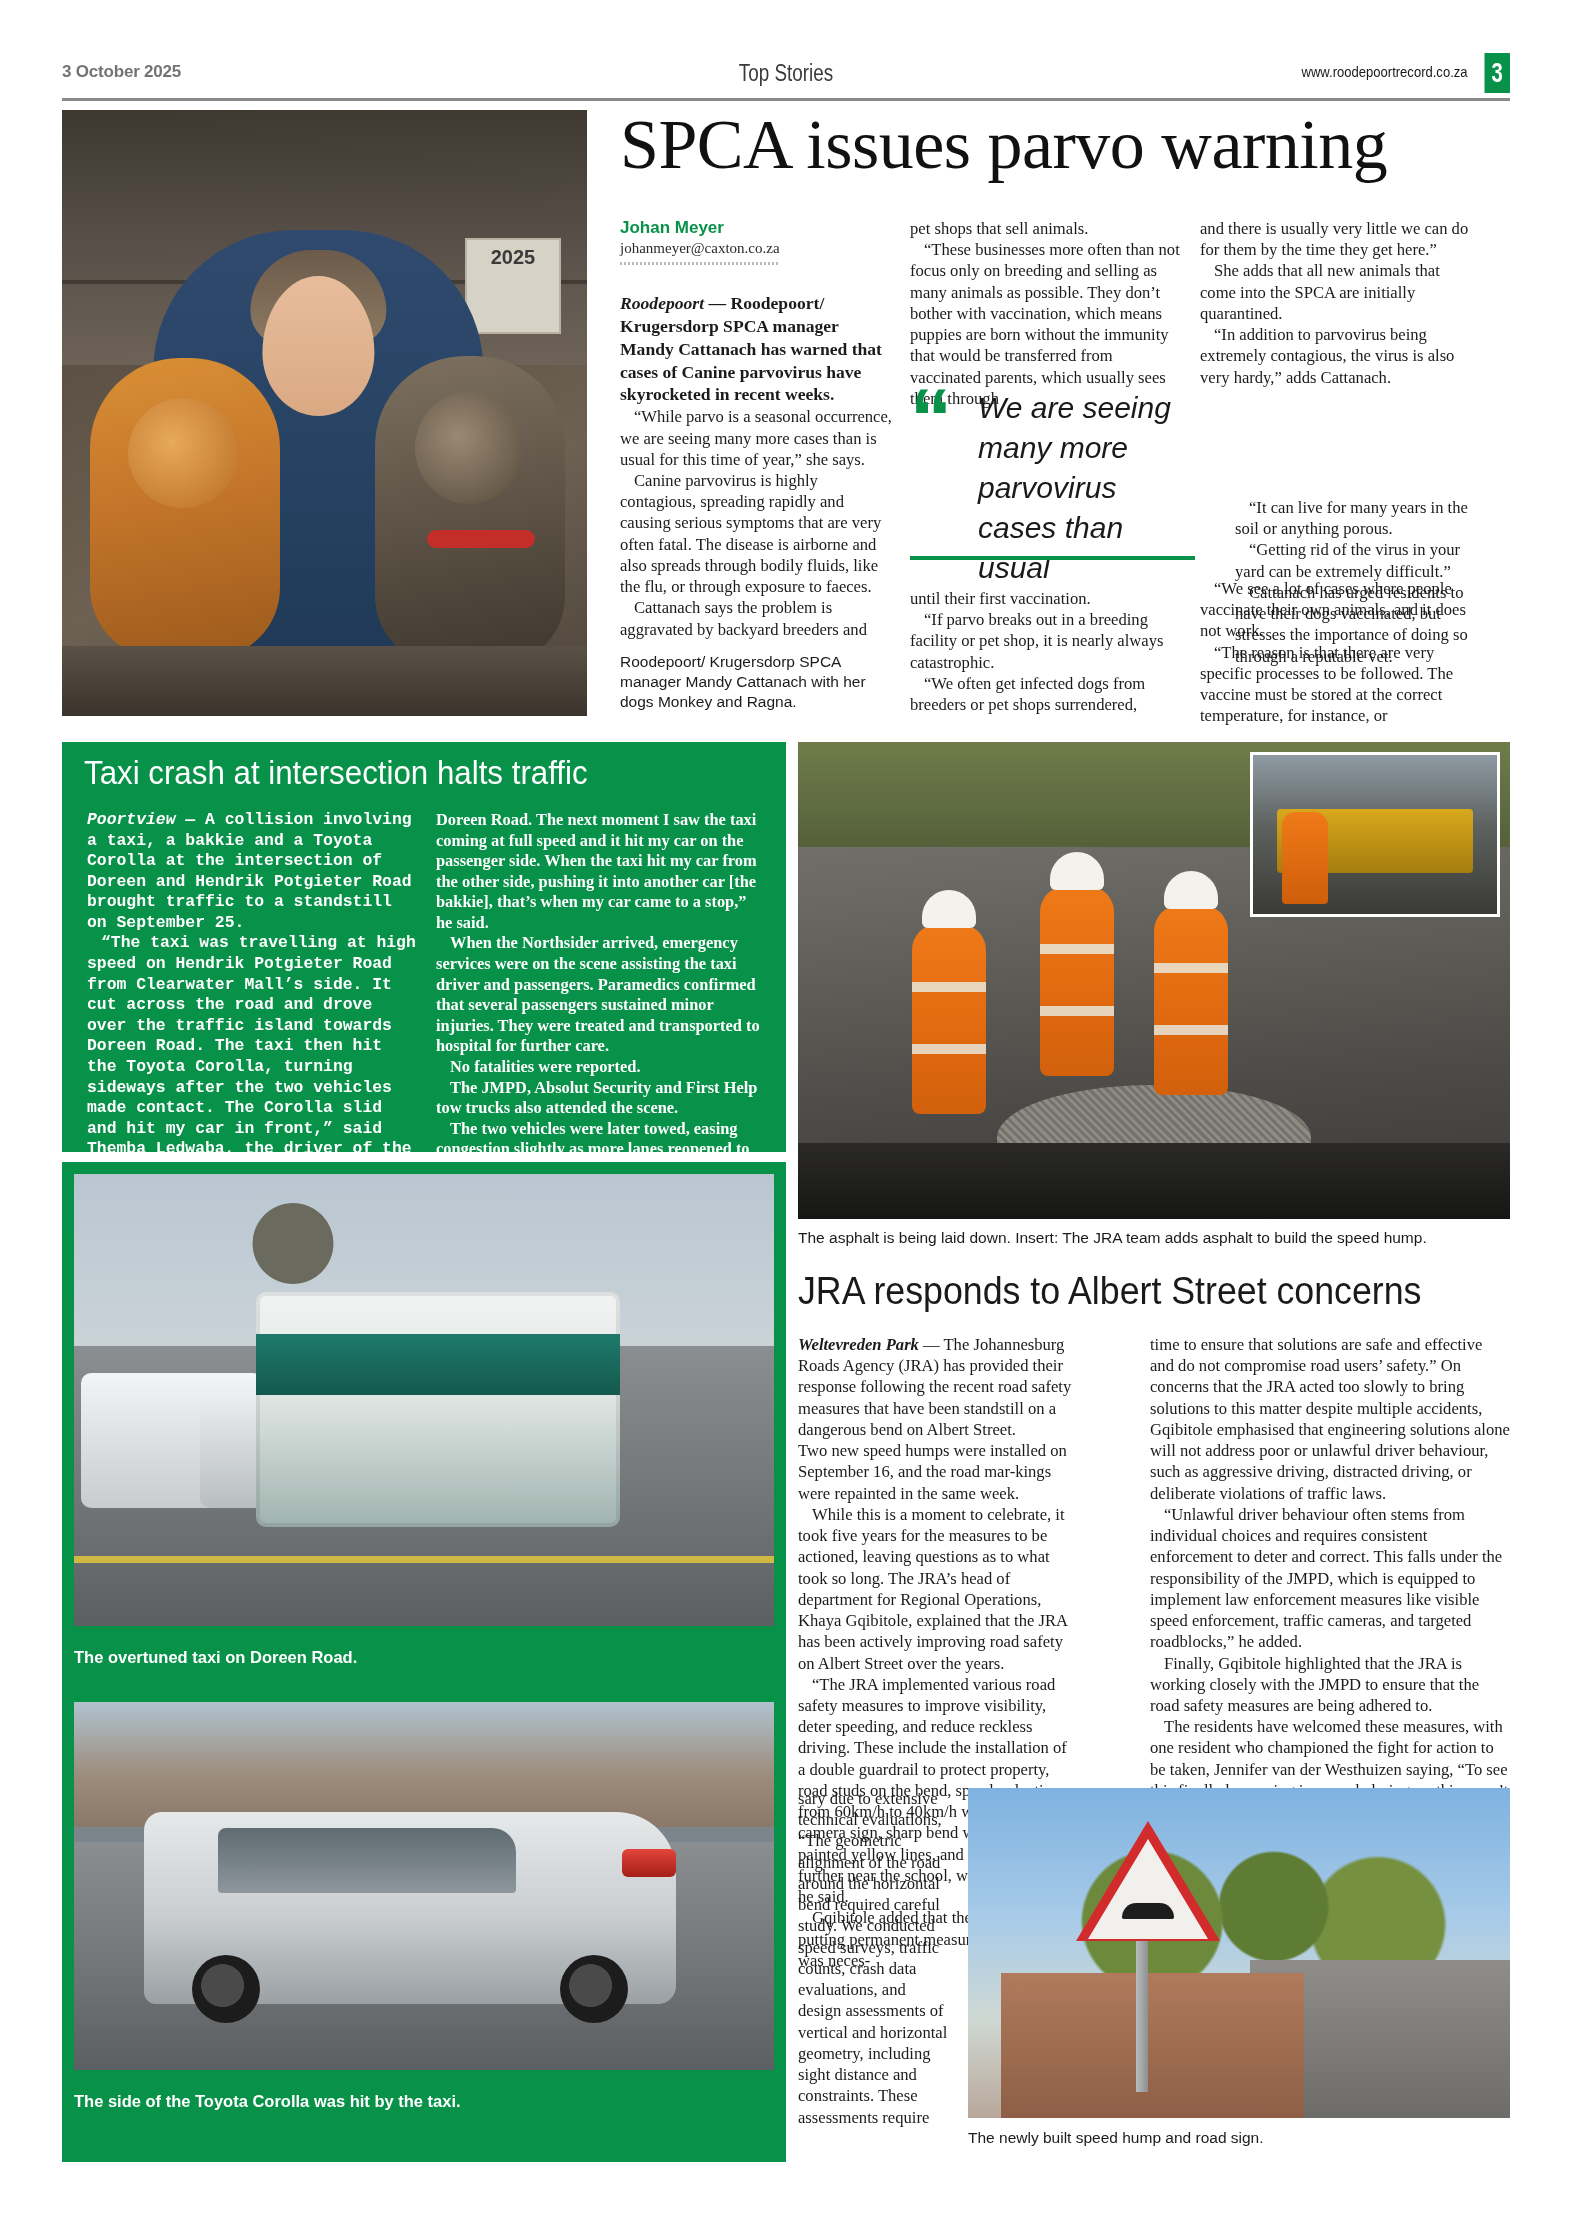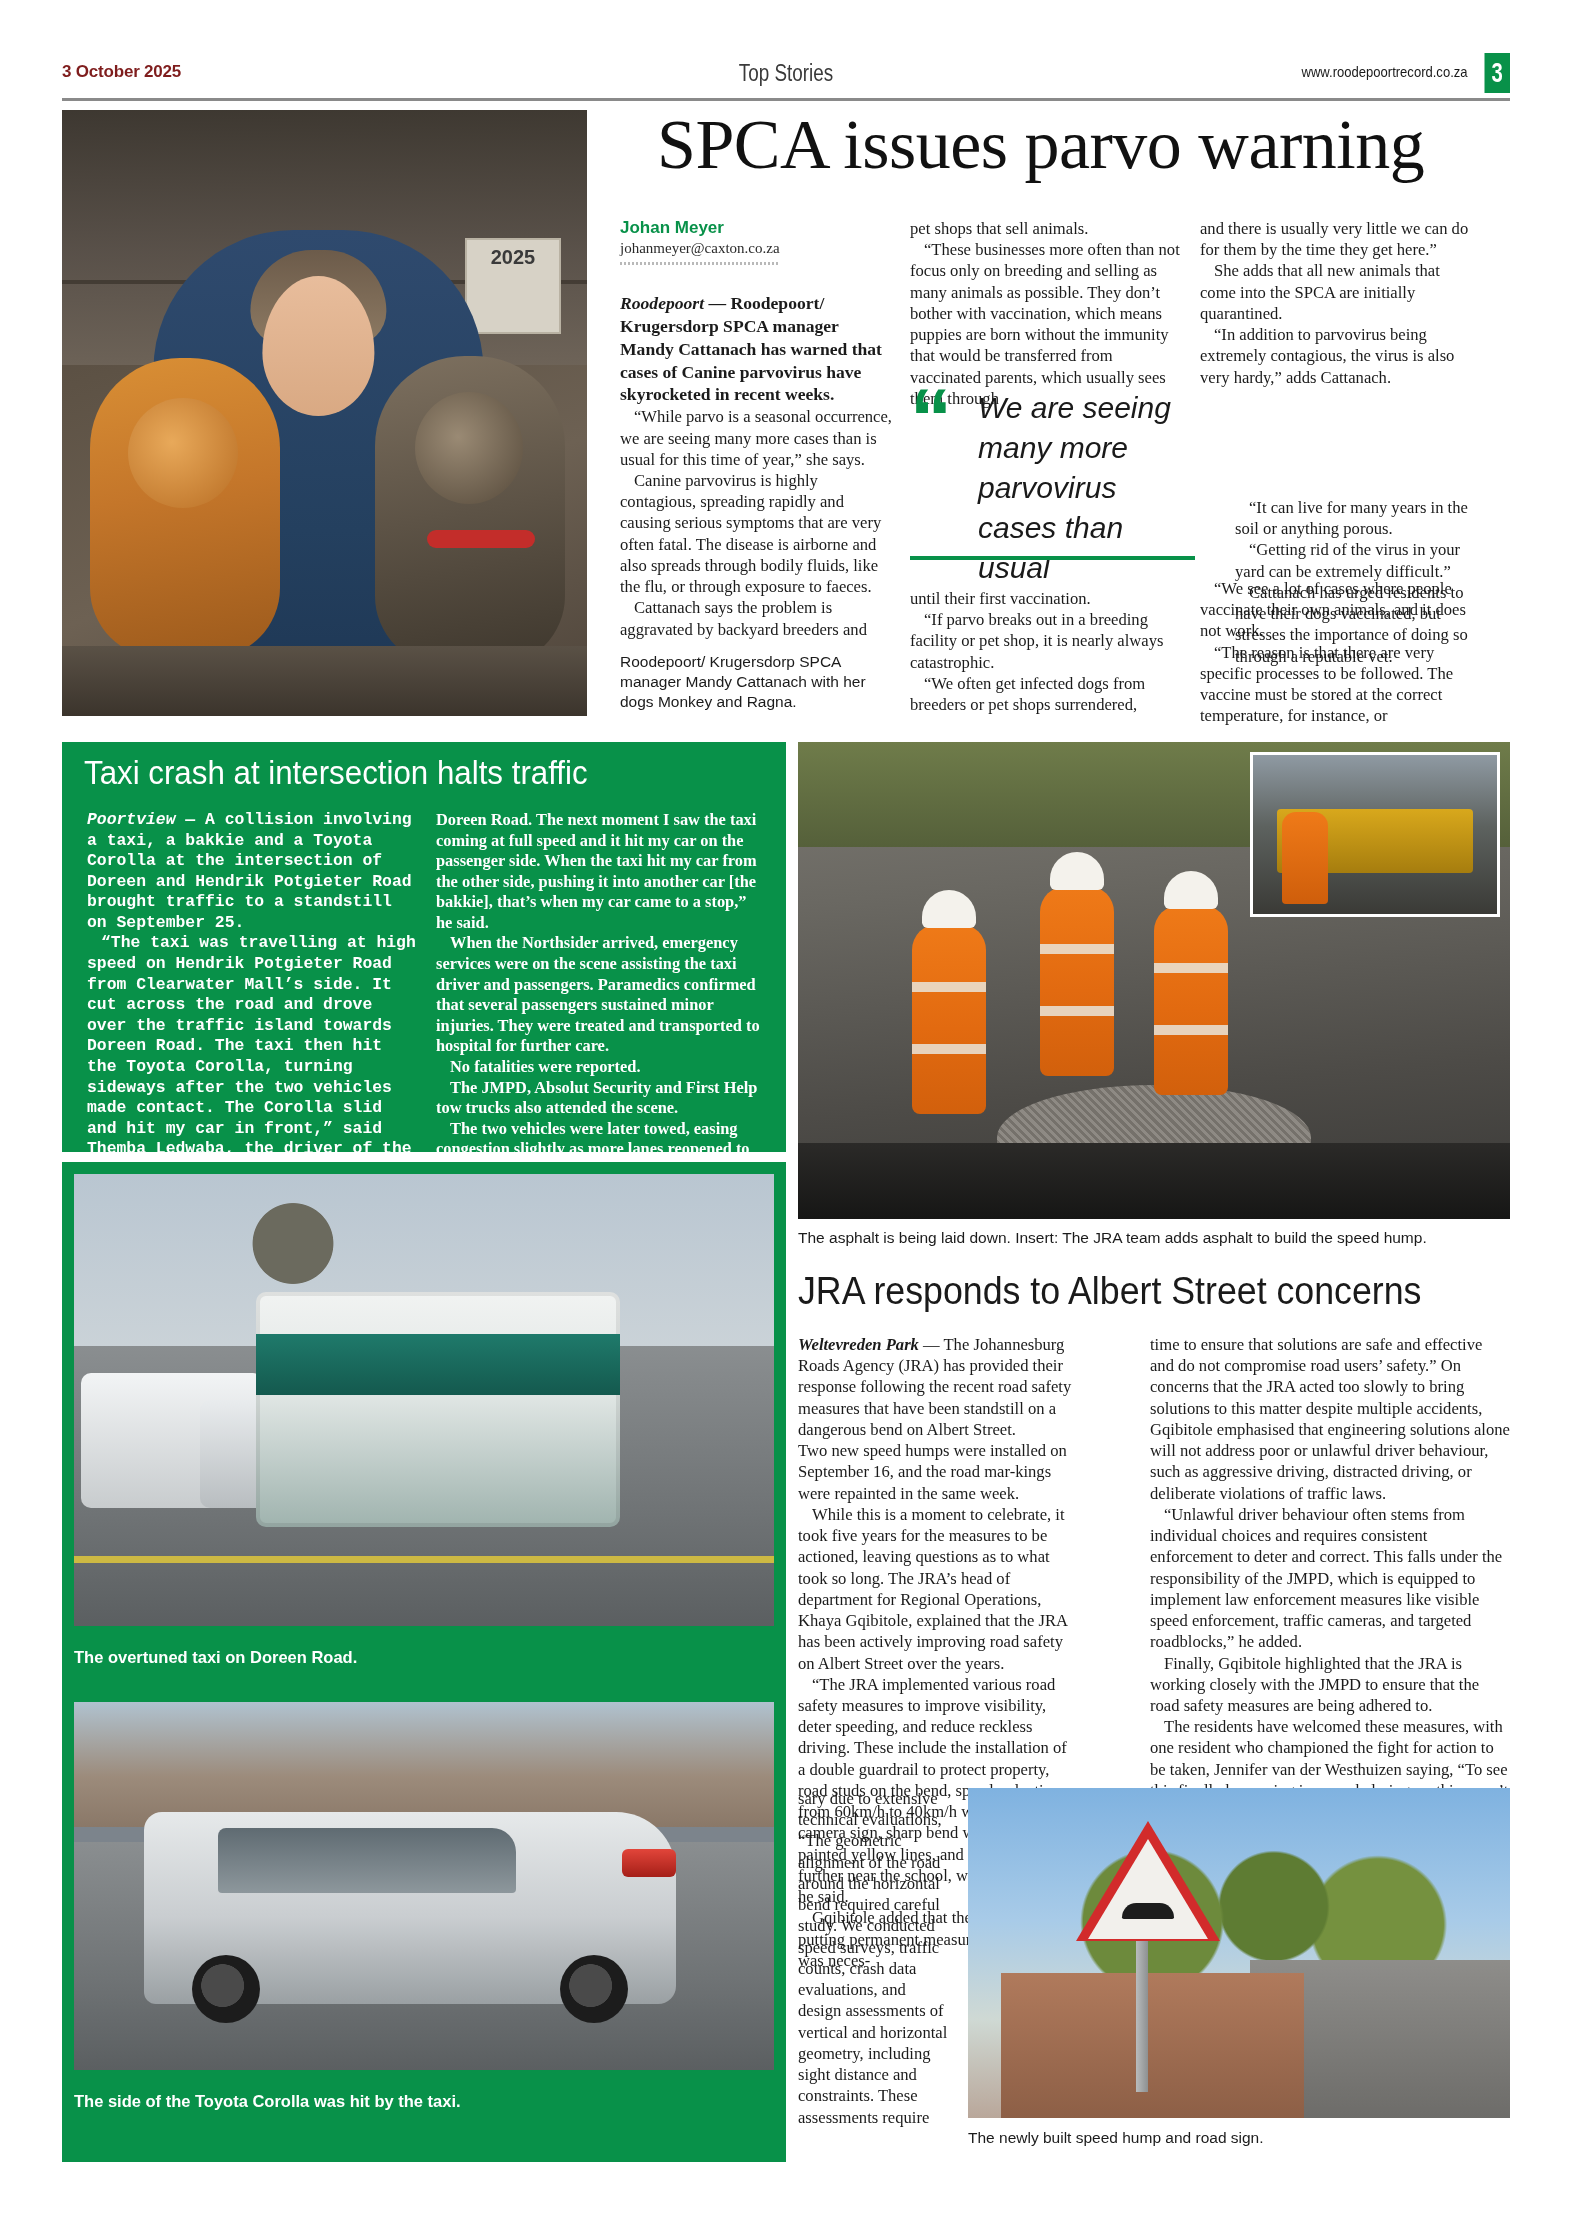--- a/index.html
+++ b/index.html
@@ -25,7 +25,7 @@
   }
   .mast-date {
     position: absolute; left: 0; top: 4px;
-    font-size: 17px; font-weight: bold; color: #7f1d1d;
+    font-size: 17px; font-weight: bold; color: #737373;
     letter-spacing: -0.2px;
   }
   .mast-section {

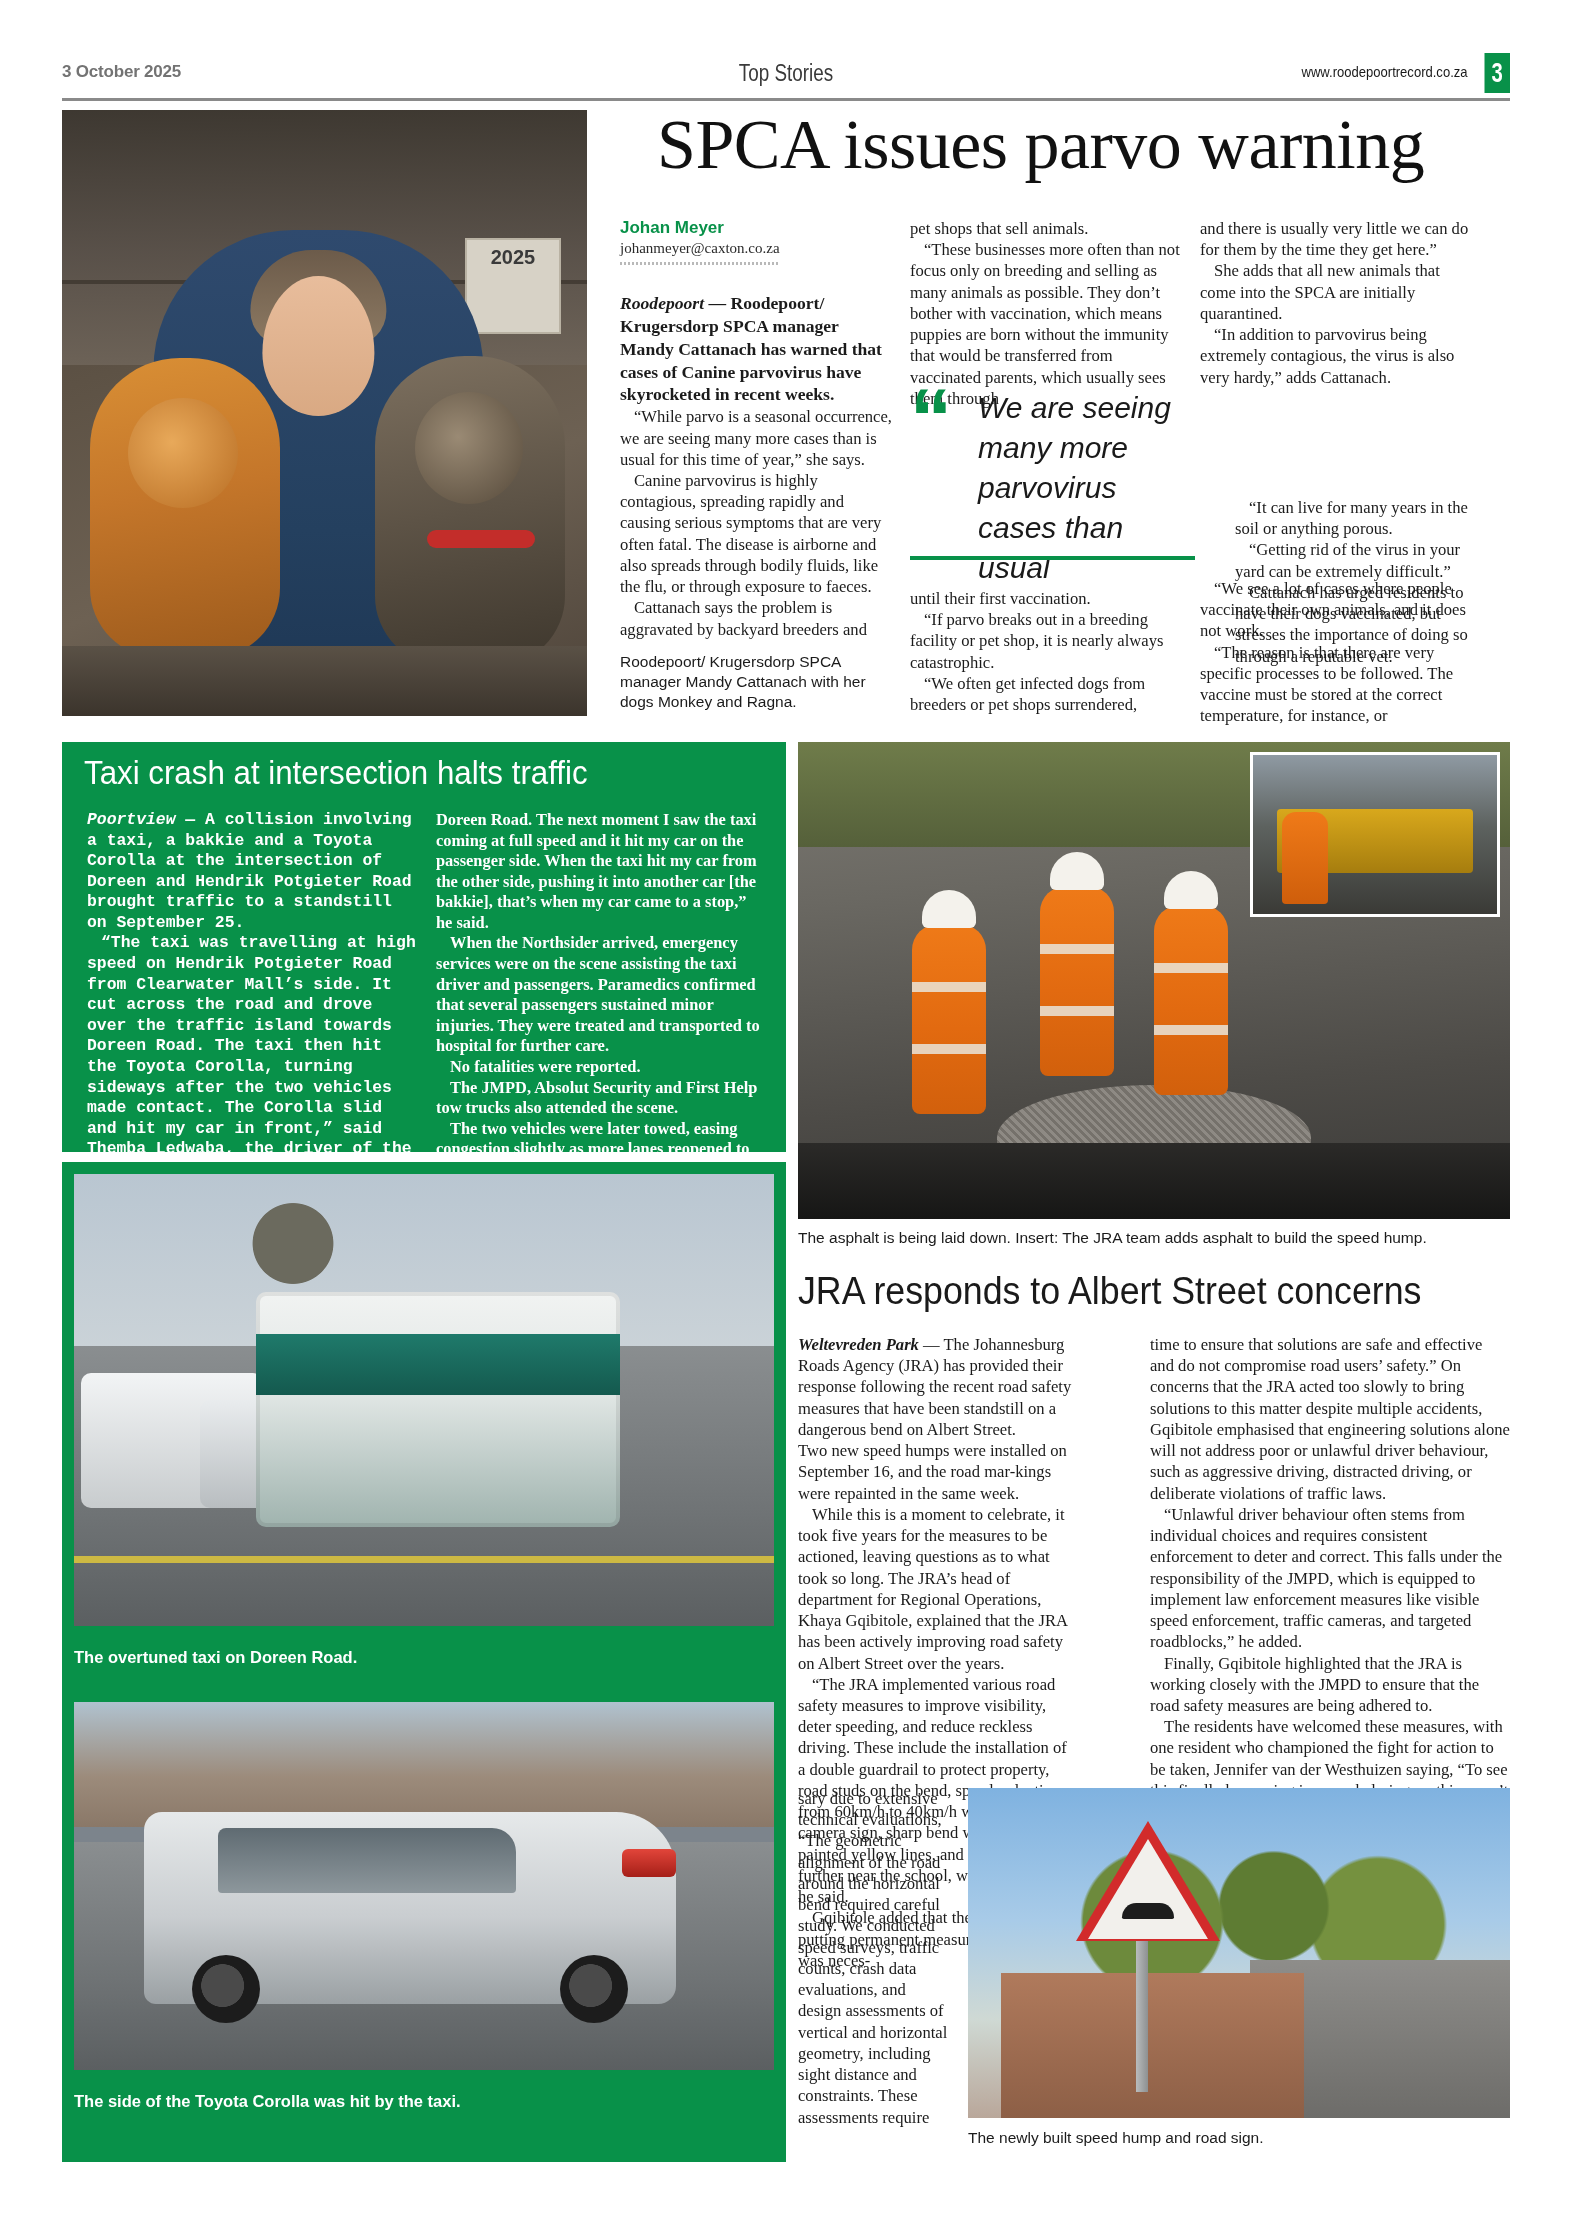--- a/index.html
+++ b/index.html
@@ -67,7 +67,6 @@
     color: #111;
     letter-spacing: -0.5px;
     line-height: 1.05;
-    margin-left: 37px;
   }
 
   

